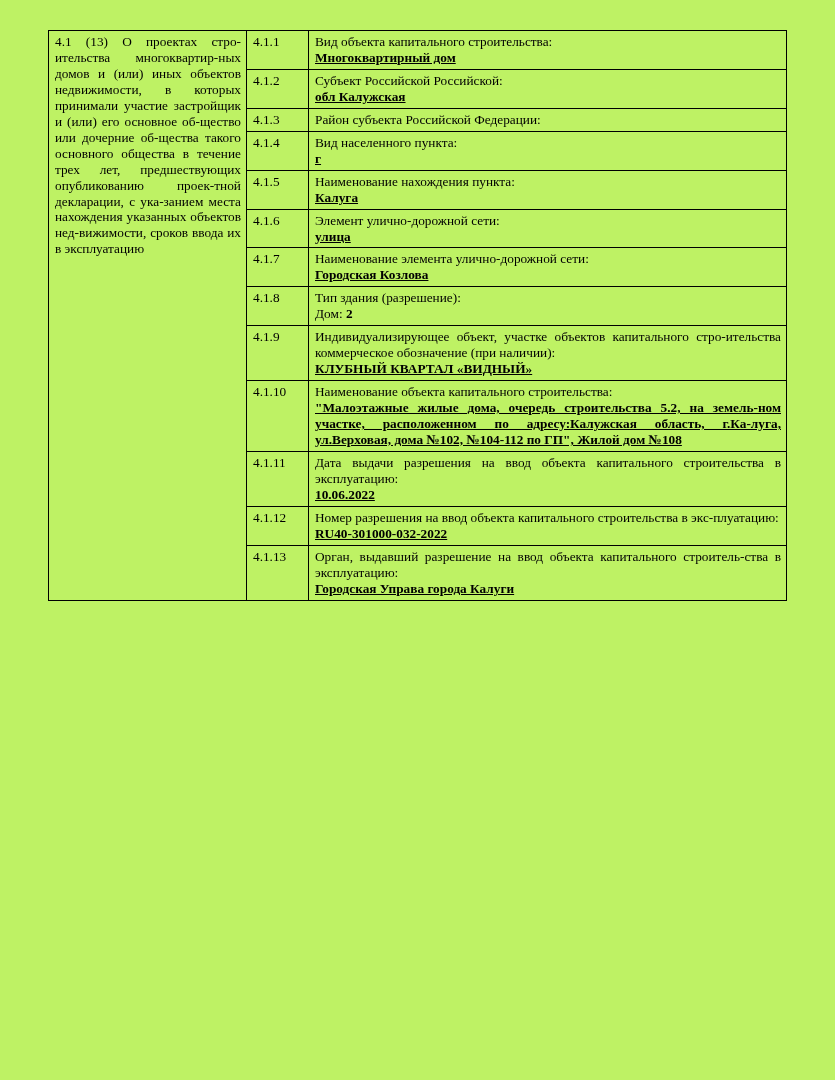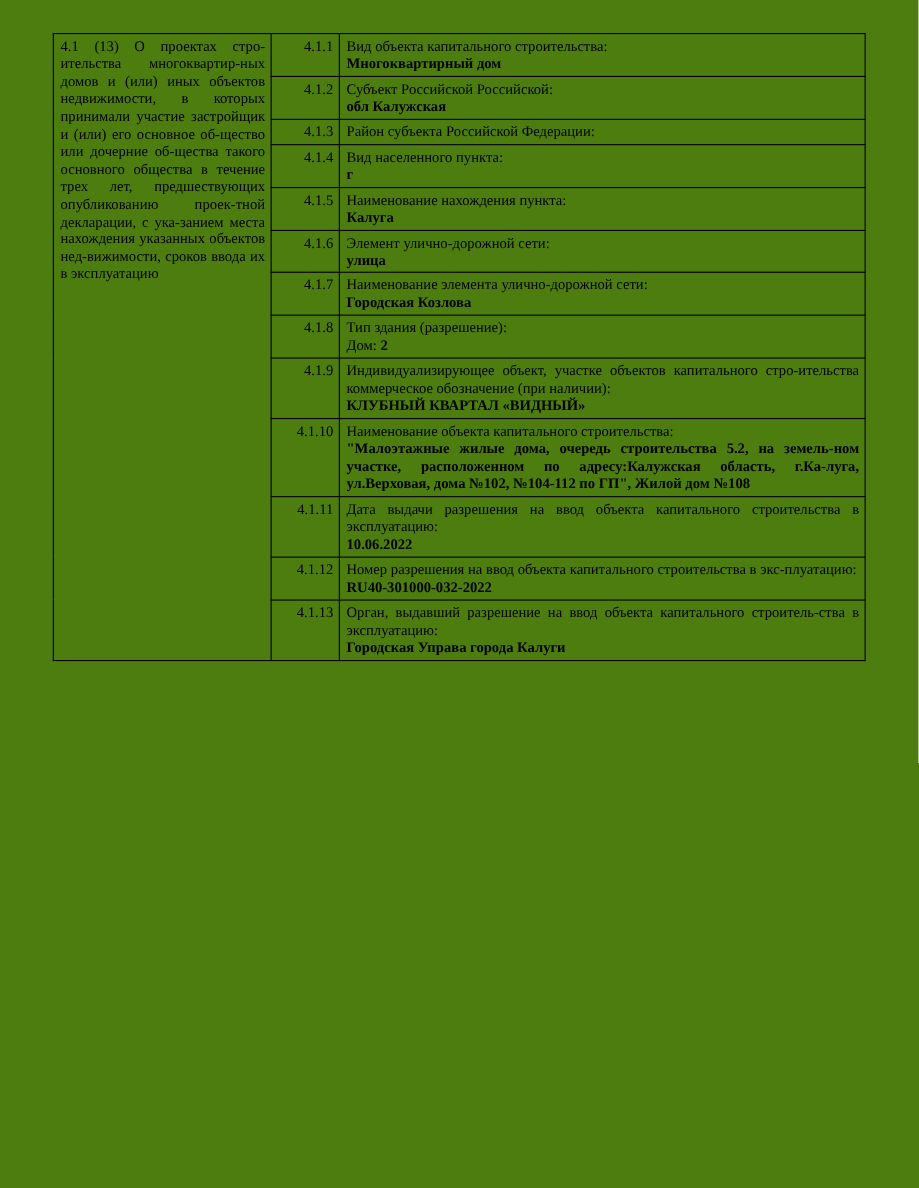--- a/index.html
+++ b/index.html
@@ -17,7 +17,7 @@
     width: 835px;
     min-height: 1080px;
     position: relative;
-    background: #4d7c0f;
+    background: #bef264;
     box-sizing: border-box;
     padding: 30px 48px 0 48px;
   }

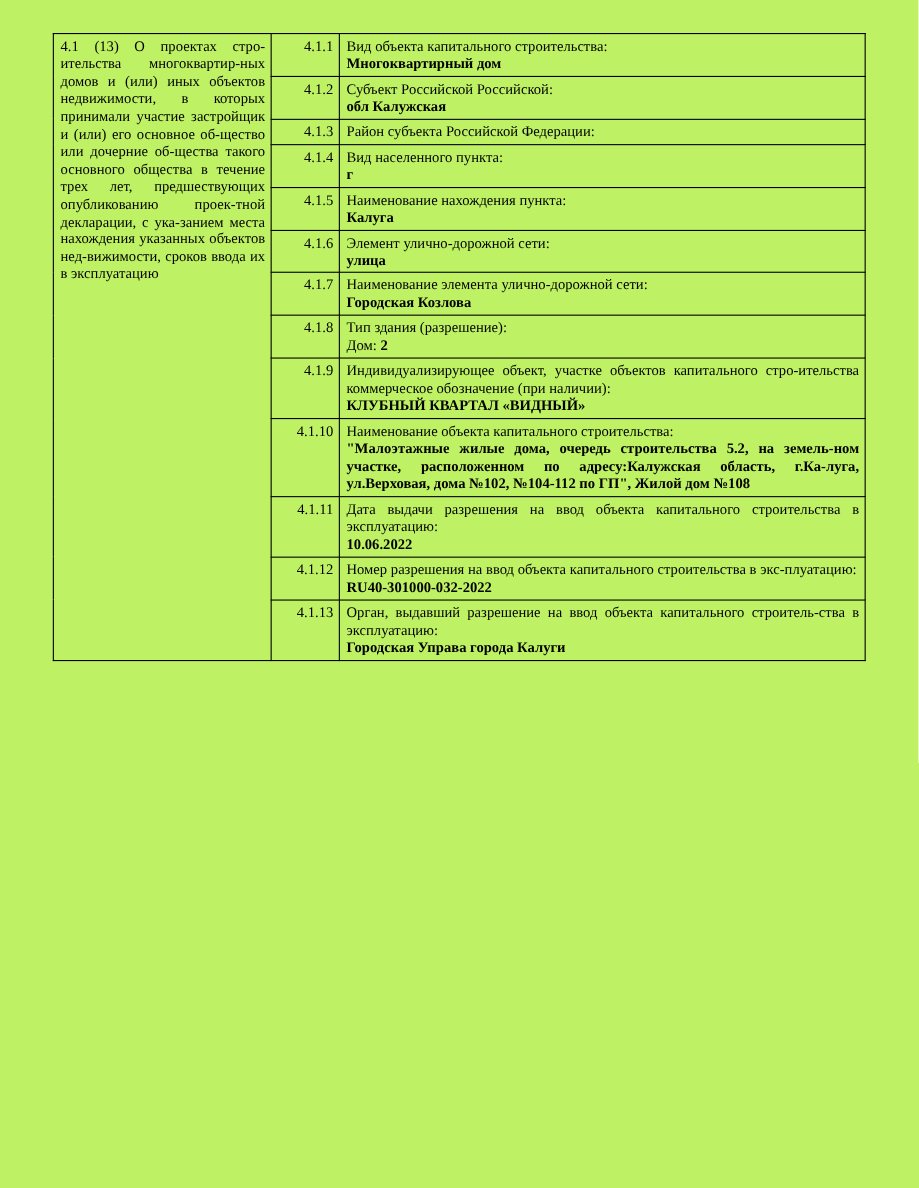--- a/index.html
+++ b/index.html
@@ -41,7 +41,7 @@
   }
   td.col-code {
     width: 50px;
-    text-align: right;
+    text-align: left;
     vertical-align: middle;
     white-space: nowrap;
   }

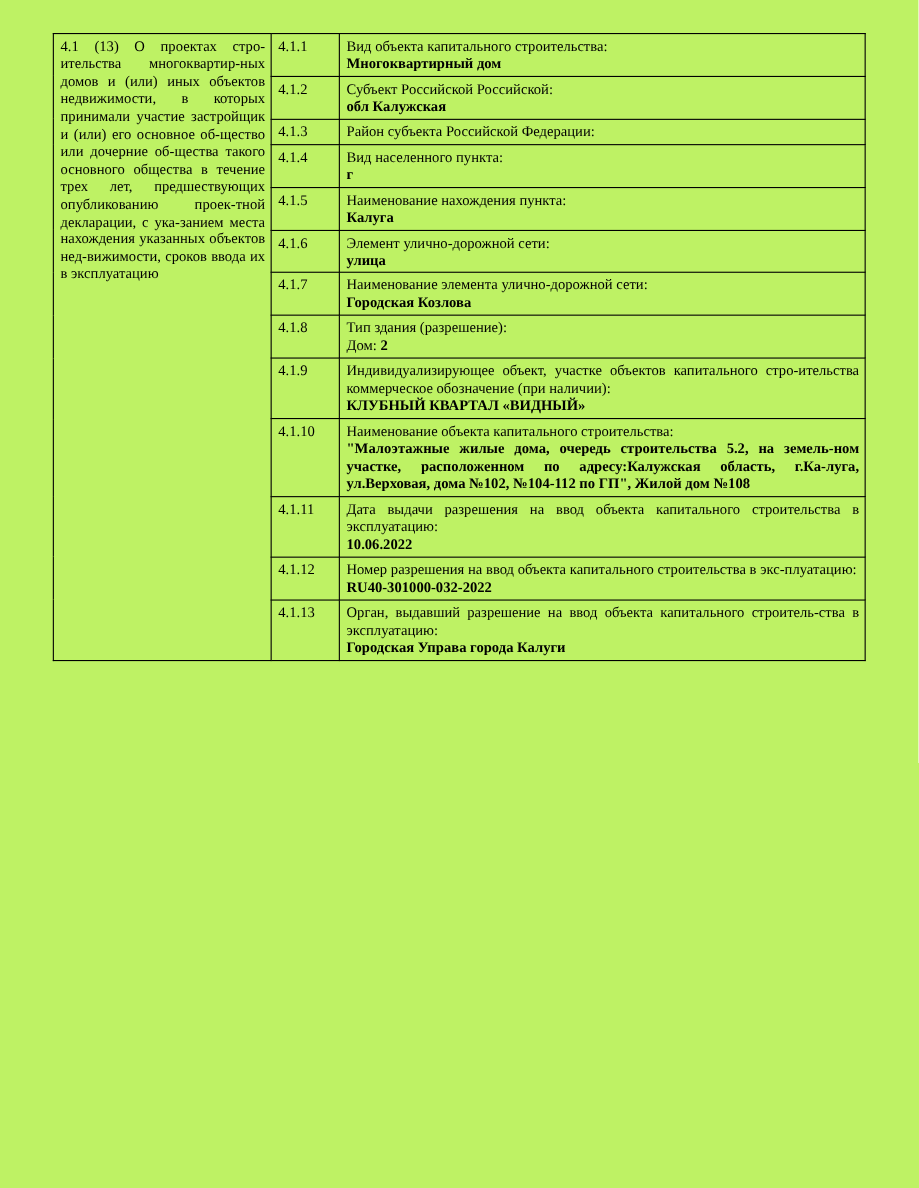--- a/index.html
+++ b/index.html
@@ -58,6 +58,7 @@
   .value-line {
     display: block;
     font-weight: bold;
+    text-decoration: underline;
   }
   .inline-bold {
     font-weight: bold;

